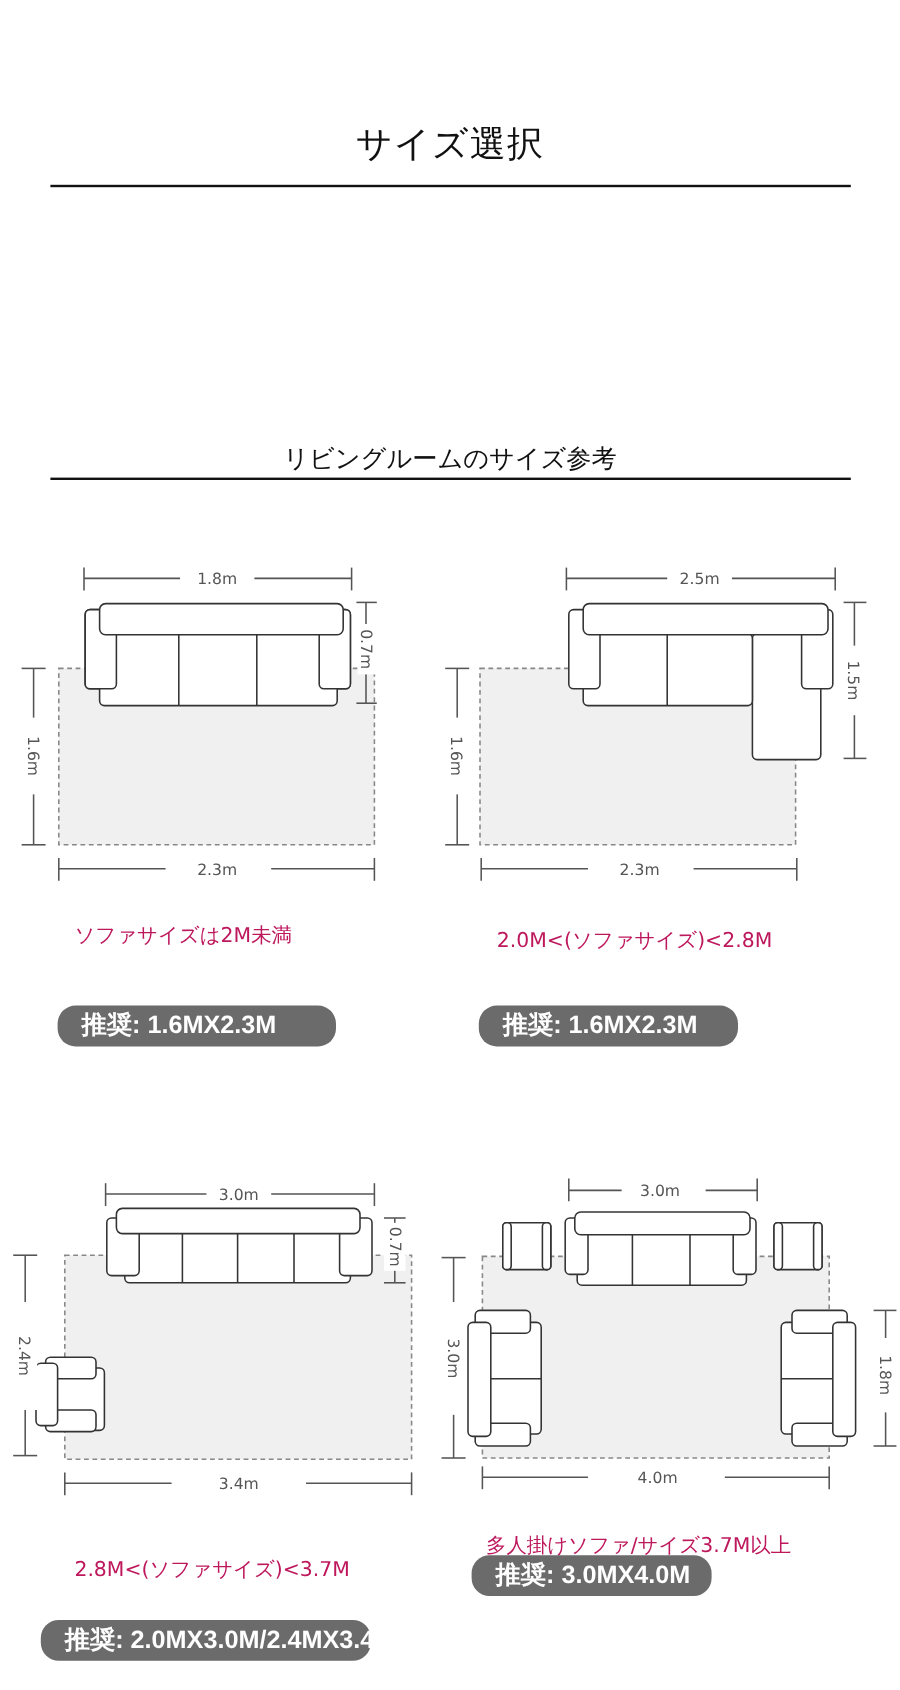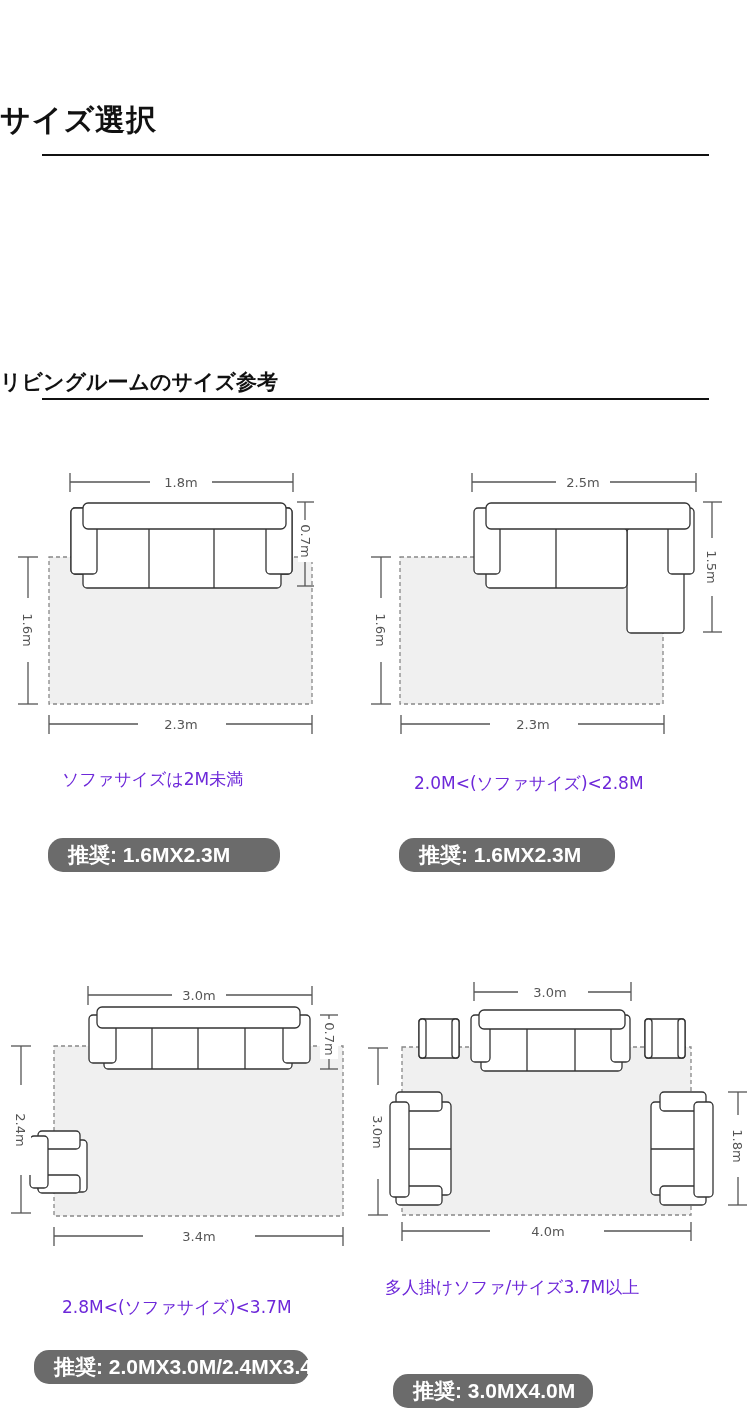--- a/index.html
+++ b/index.html
@@ -5,7 +5,7 @@
   html, body { margin:0; padding:0; background:#ffffff; }
   body { width:750px; height:1408px; position:relative; overflow:hidden;
          font-family:"DejaVu Sans", "Liberation Sans", sans-serif; color:#111; }
-  .title { position:absolute; left:0; width:750px; font-weight:700; }
+  .title { position:absolute; left:0; width:750px; text-align:center; font-weight:400; }
   .t1 { top:100px; font-size:30px; letter-spacing:1px; }
   .t2 { top:368px; font-size:21px; }
   .rule { position:absolute; left:42px; width:667px; height:2px; background:#111; }

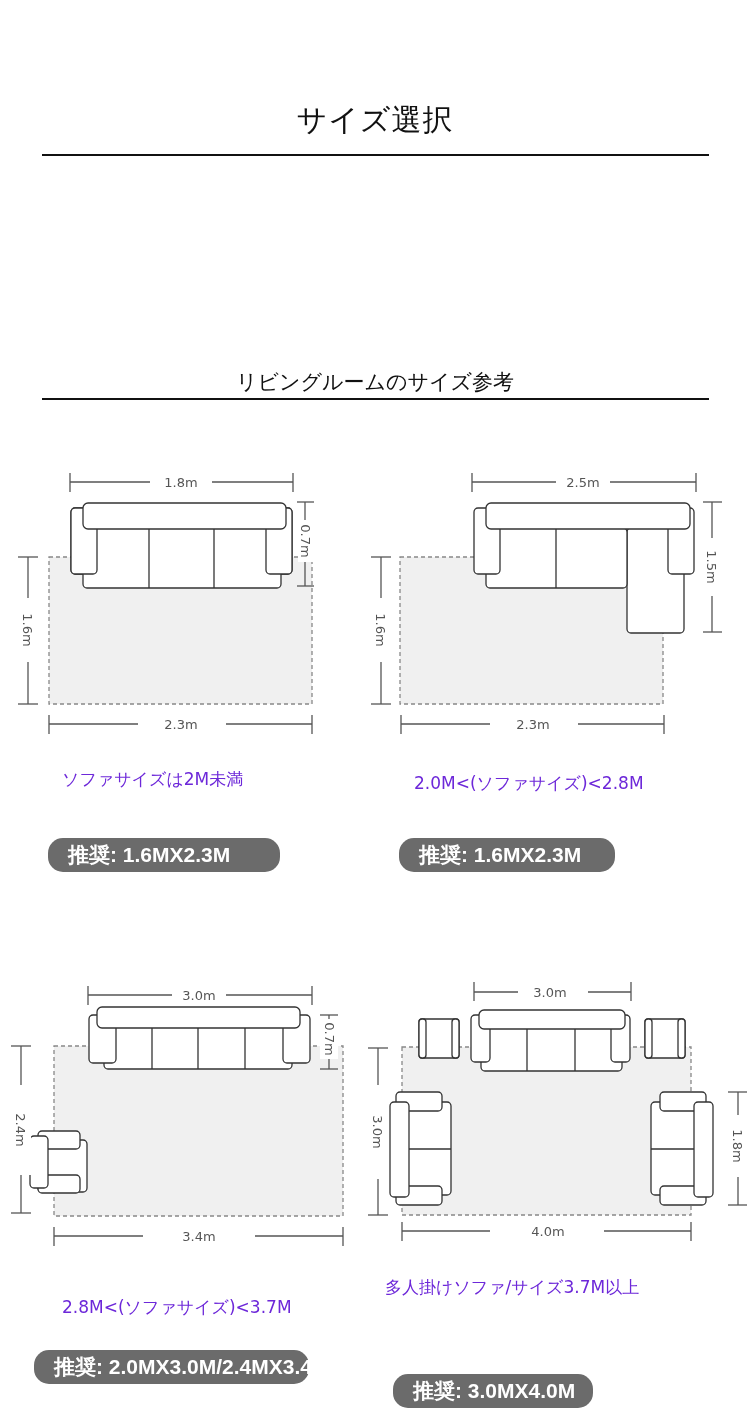--- a/index.html
+++ b/index.html
@@ -11,7 +11,7 @@
   .rule { position:absolute; left:42px; width:667px; height:2px; background:#111; }
   .r1 { top:154px; } .r2 { top:398px; }
   svg.diag { position:absolute; }
-  .lbl { position:absolute; font-size:17px; color:#6d28d9; white-space:nowrap; }
+  .lbl { position:absolute; font-size:17px; color:#be185d; white-space:nowrap; }
   .badge { position:absolute; height:34px; background:#6b6b6b; color:#fff;
            font-family:"Liberation Sans", sans-serif; font-weight:700; font-size:21px;
            line-height:34px; padding-left:20px; box-sizing:border-box; white-space:nowrap;border-radius:15px; }

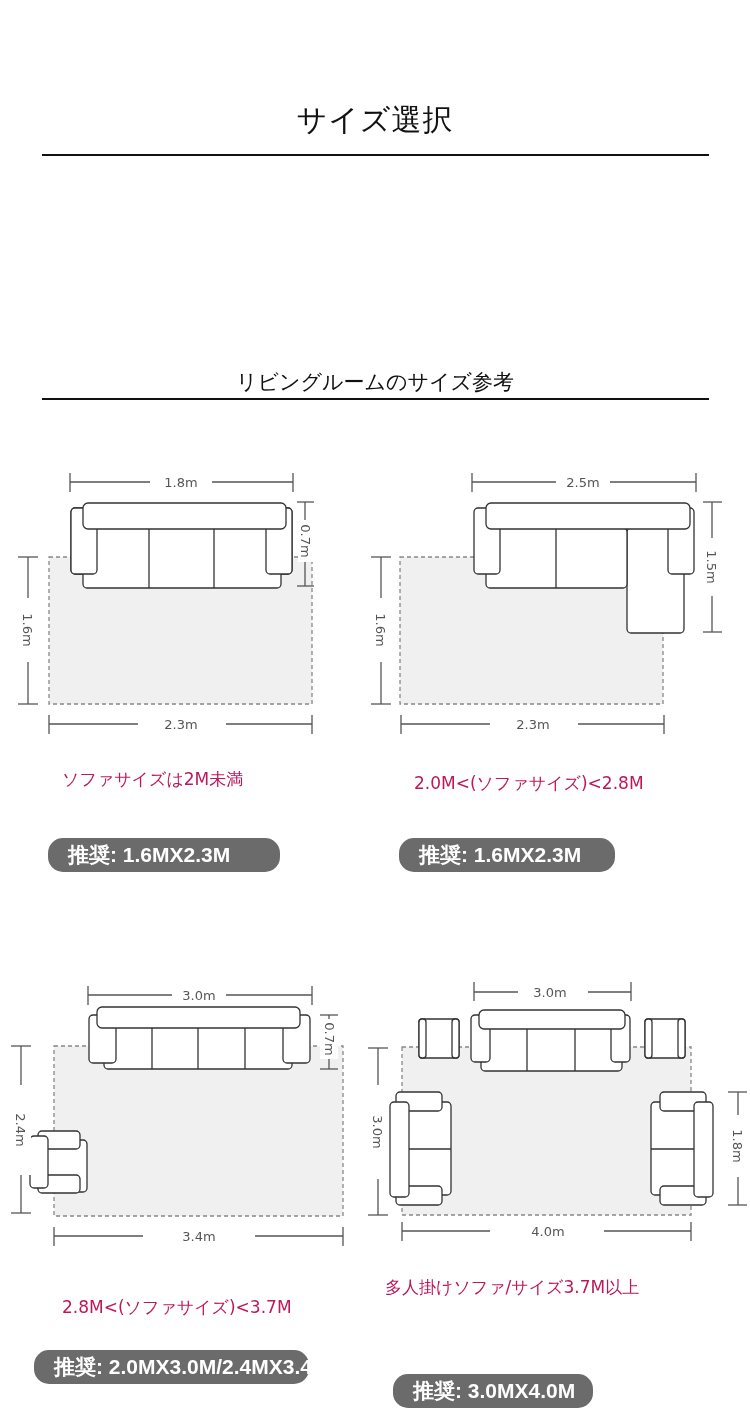--- a/index.html
+++ b/index.html
@@ -196,7 +196,7 @@
   <rect x="130" y="246" width="114" height="20" fill="#fff" stroke="none"></rect>
   <text class="dim" x="188" y="261" text-anchor="middle" stroke="none">4.0m</text>
 </svg>
-<div class="lbl" style="left:385px;top:1276px">多人掛けソファ/サイズ3.7M以上</div>
+<div class="lbl" style="left:405px;top:1276px">多人掛けソファ/サイズ3.7M以上</div>
 <div class="badge" style="left:393px;top:1374px;width:200px">推奨: 3.0MX4.0M</div>
 
 </body></html>

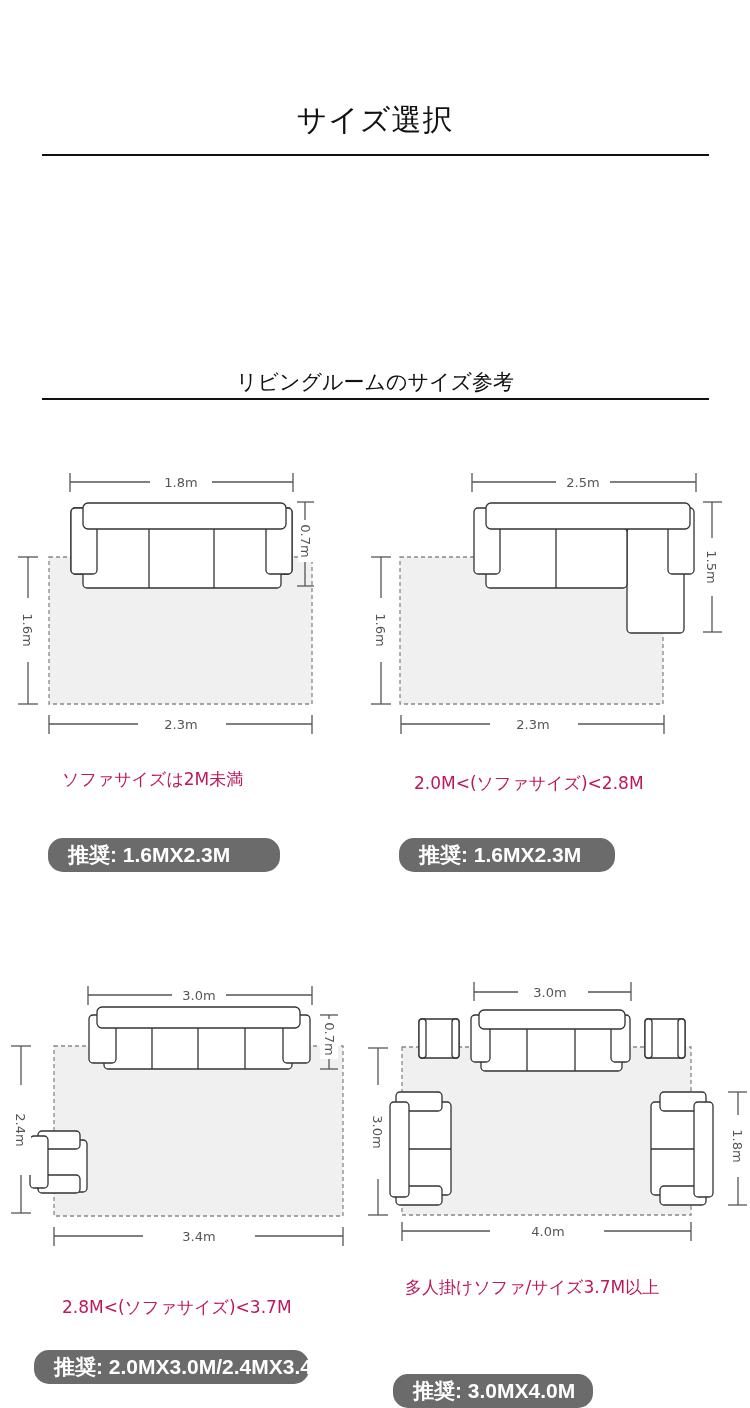--- a/index.html
+++ b/index.html
@@ -197,6 +197,6 @@
   <text class="dim" x="188" y="261" text-anchor="middle" stroke="none">4.0m</text>
 </svg>
 <div class="lbl" style="left:405px;top:1276px">多人掛けソファ/サイズ3.7M以上</div>
-<div class="badge" style="left:393px;top:1374px;width:200px">推奨: 3.0MX4.0M</div>
+<div class="badge" style="left:393px;top:1296px;width:200px">推奨: 3.0MX4.0M</div>
 
 </body></html>

